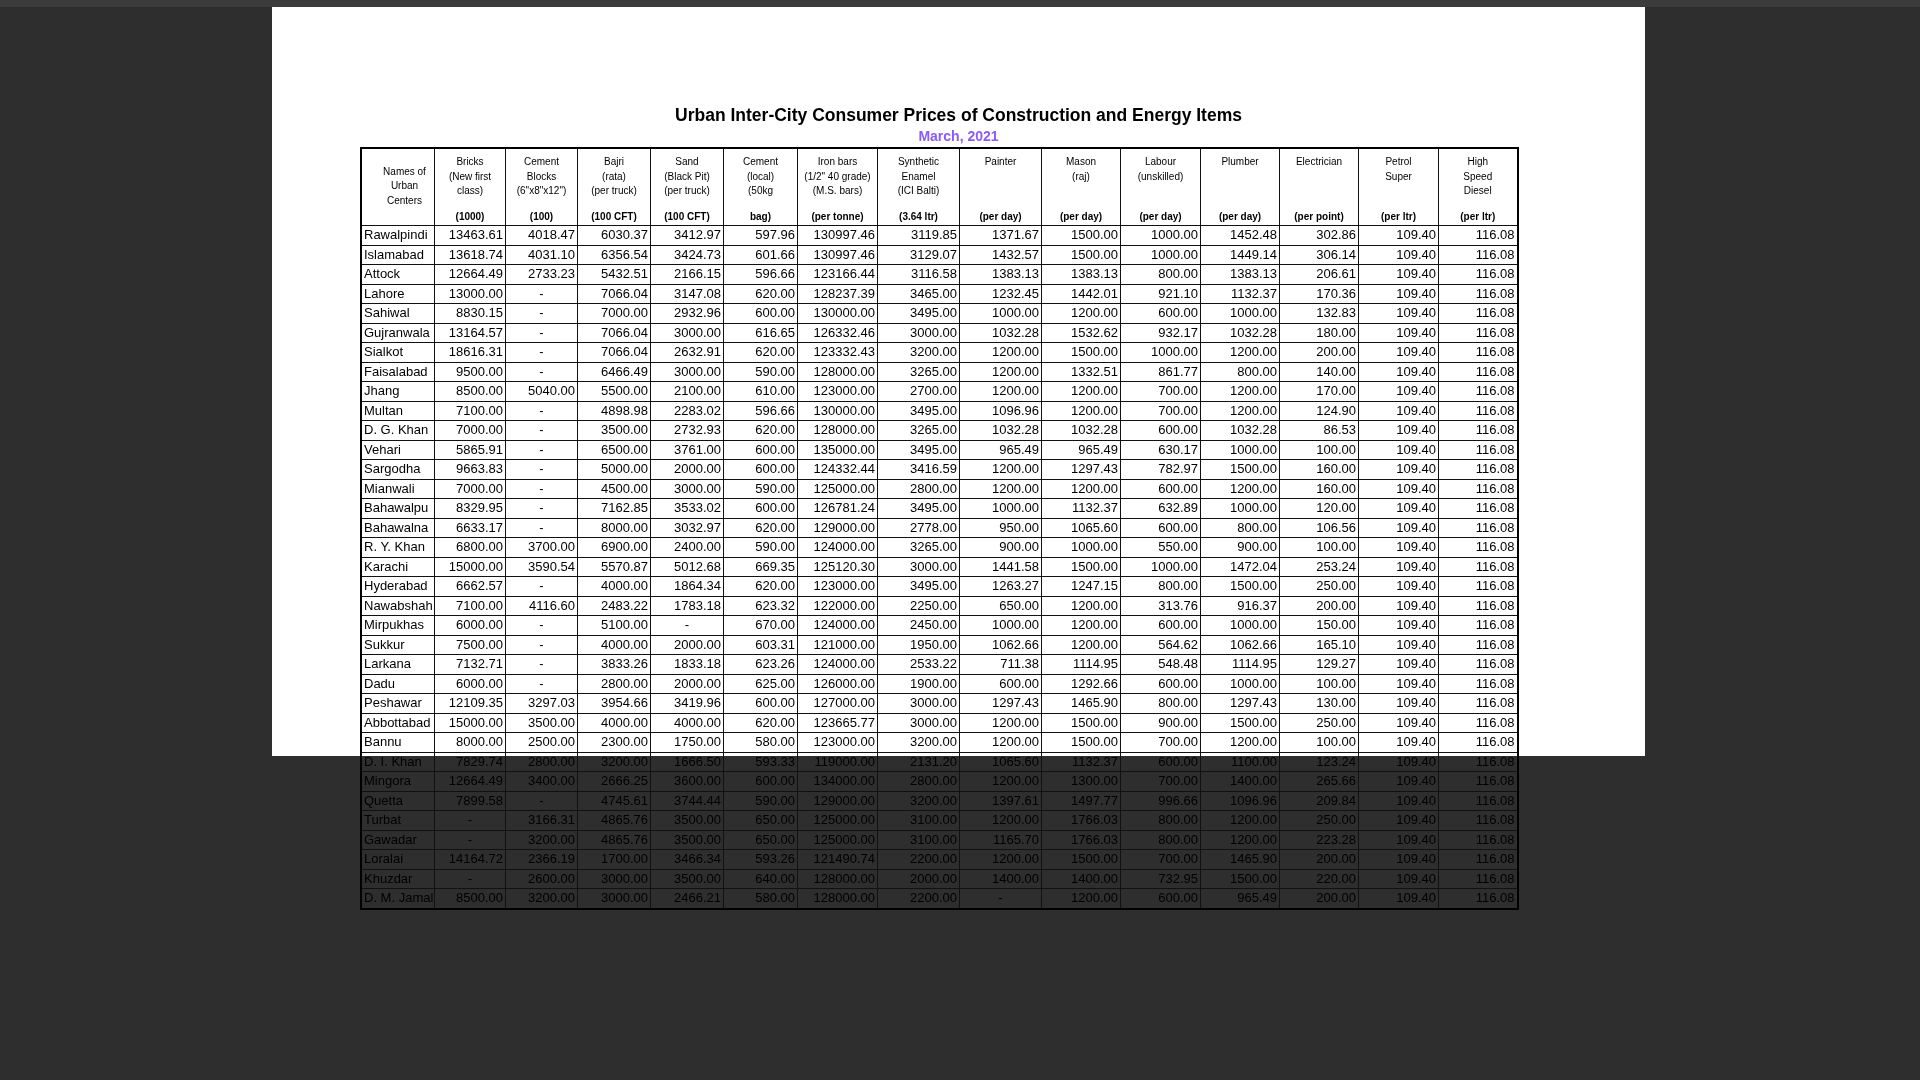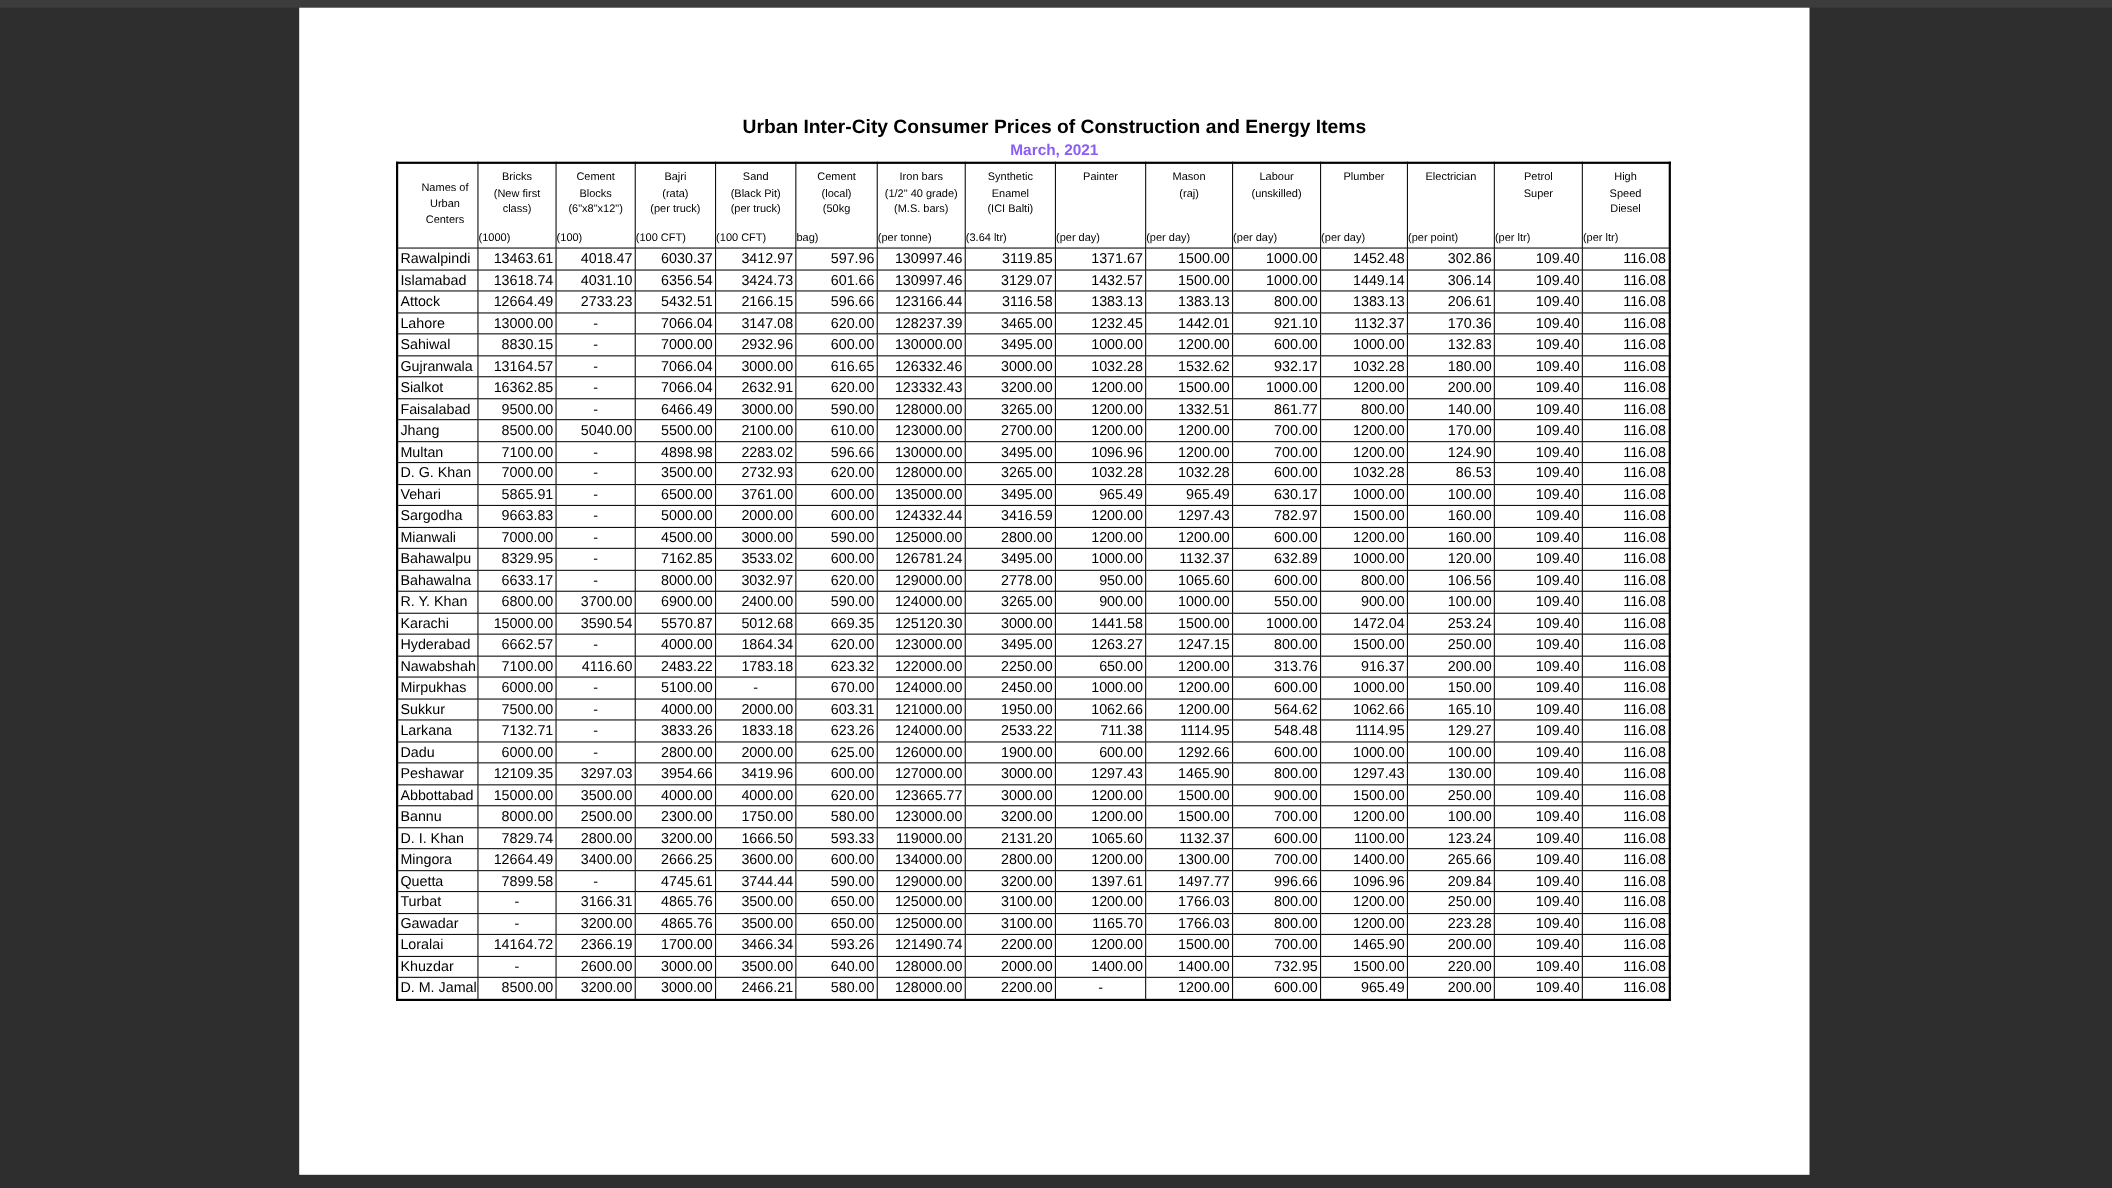--- a/index.html
+++ b/index.html
@@ -11,7 +11,7 @@
   }
   .top-strip { position: absolute; left: 0; top: 0; width: 1920px; height: 7px; background: #3c3c3c; }
   .page {
-    position: absolute; left: 272px; top: 7px; width: 1373px; height: 1061px;
+    position: absolute; left: 272px; top: 7px; width: 1373px; height: 749px;
     background: #ffffff;
   }
   .title {

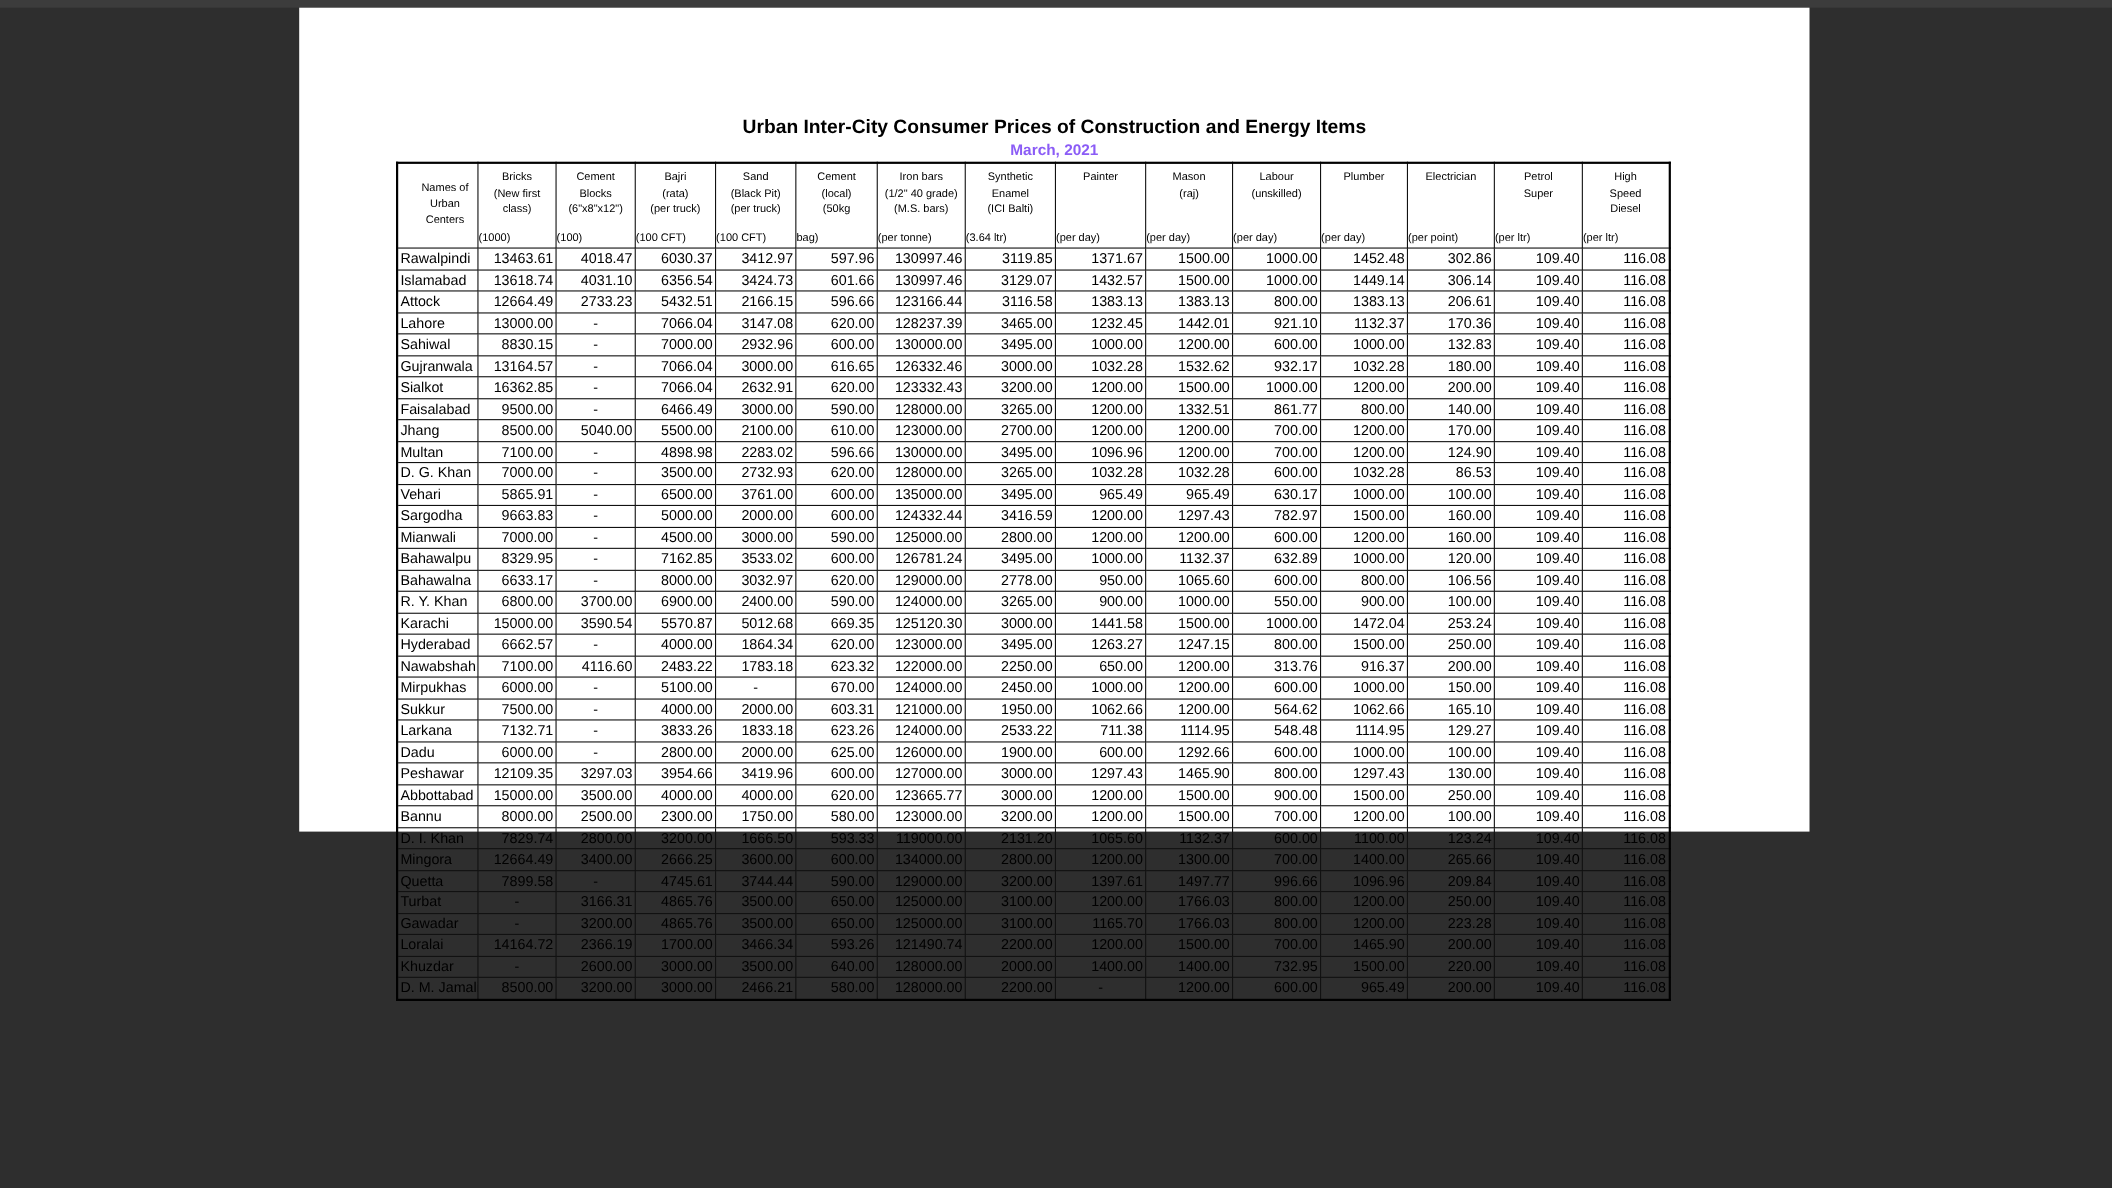--- a/index.html
+++ b/index.html
@@ -39,7 +39,7 @@
     height: 69px;
     position: relative;
   }
-  table.prices th .unit { position: absolute; left: 0; right: 0; bottom: 1px; text-align: left; }
+  table.prices th .unit { position: absolute; left: 0; right: 0; bottom: 1px; text-align: center; font-weight: bold; }
   table.prices th.name-col { vertical-align: middle; padding-top: 0; padding-left: 14px; }
   table.prices td {
     border: 1.5px solid #111;

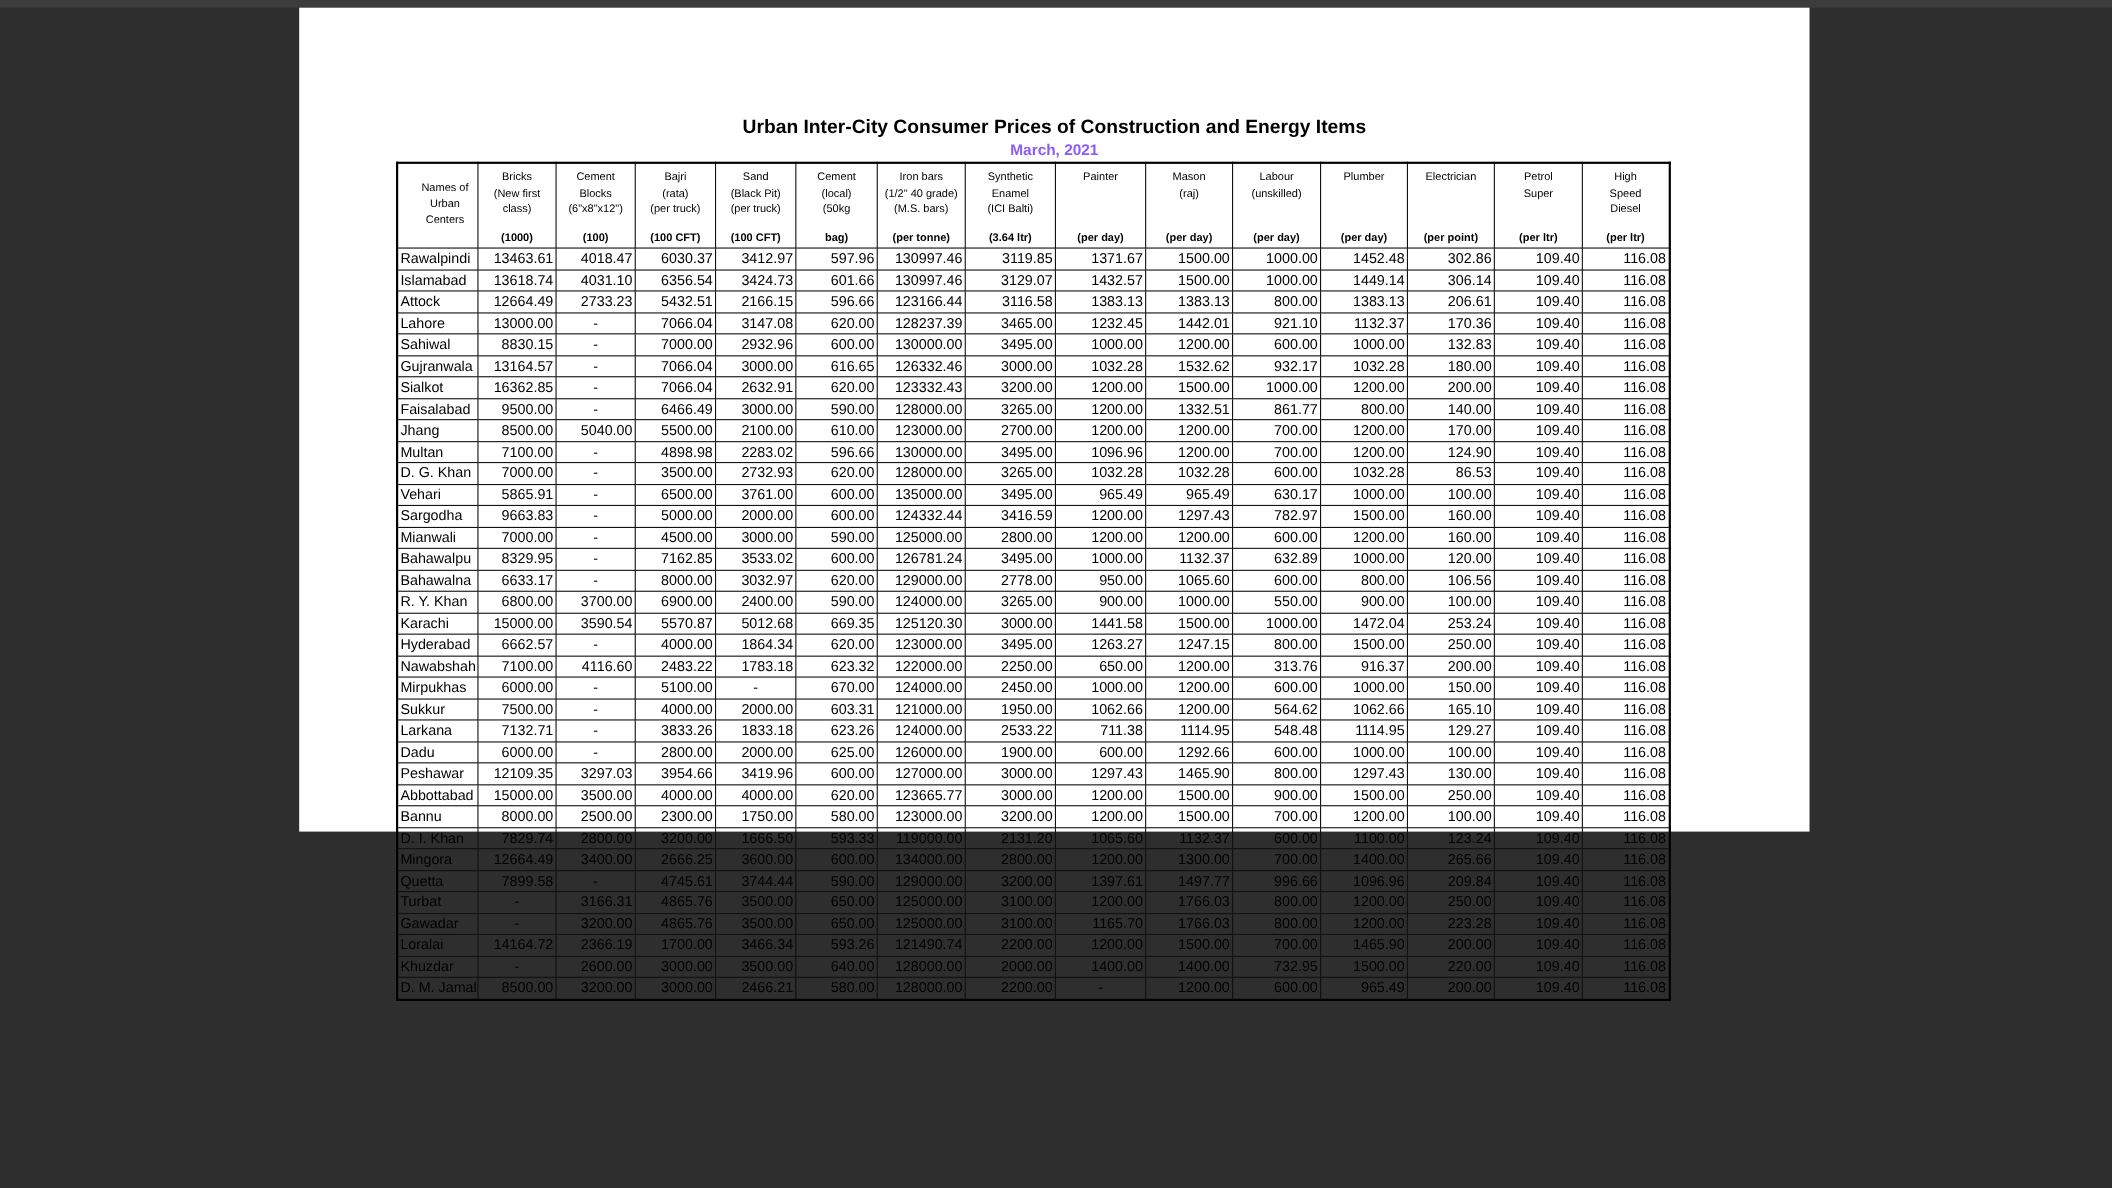--- a/index.html
+++ b/index.html
@@ -284,7 +284,7 @@
         </tr>
         <tr>
           <td class="city">Sialkot</td>
-          <td>16362.85</td>
+          <td>18616.31</td>
           <td class="dash">-</td>
           <td>7066.04</td>
           <td>2632.91</td>

